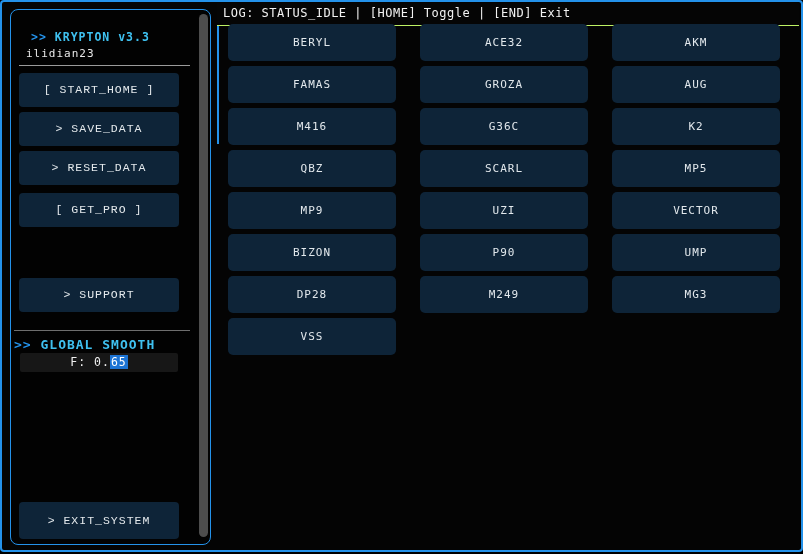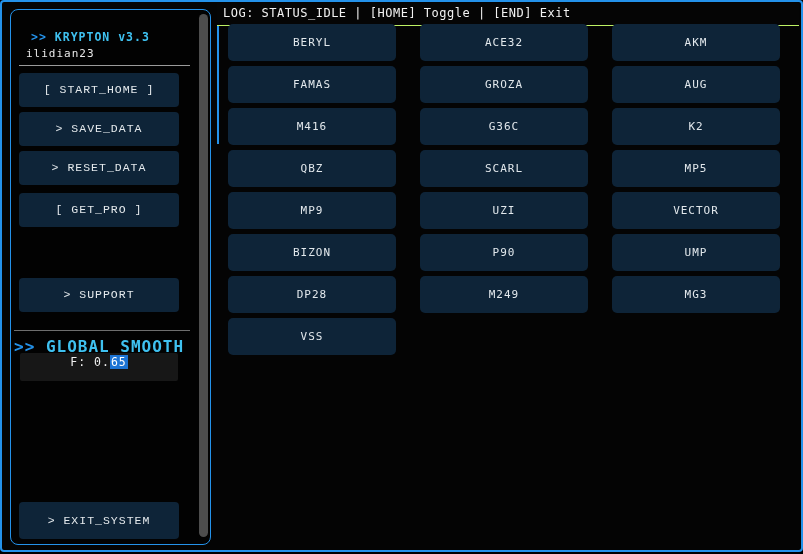--- a/index.html
+++ b/index.html
@@ -28,7 +28,7 @@
   .sb-btn.b0{top:63px;} .sb-btn.b1{top:102px;} .sb-btn.b2{top:141px;}
   .sb-btn.b3{top:183px;} .sb-btn.b4{top:236px;margin-top:32px;}
   .sb-sep2{position:absolute;left:3px;top:320px;width:176px;height:1px;background:#6e6e6e;}
-  .sb-smooth{position:absolute;left:3px;top:327px;font-size:16px;font-weight:bold;
+  .sb-smooth{position:absolute;left:3px;top:327px;font-size:13px;font-weight:bold;
              letter-spacing:1px;color:var(--cyan,#3fc1f0);white-space:pre;}
   .sb-smooth .arrows{color:var(--accent,#2492ea);}
   .sb-field{position:absolute;left:9px;top:343px;width:158px;height:28px;

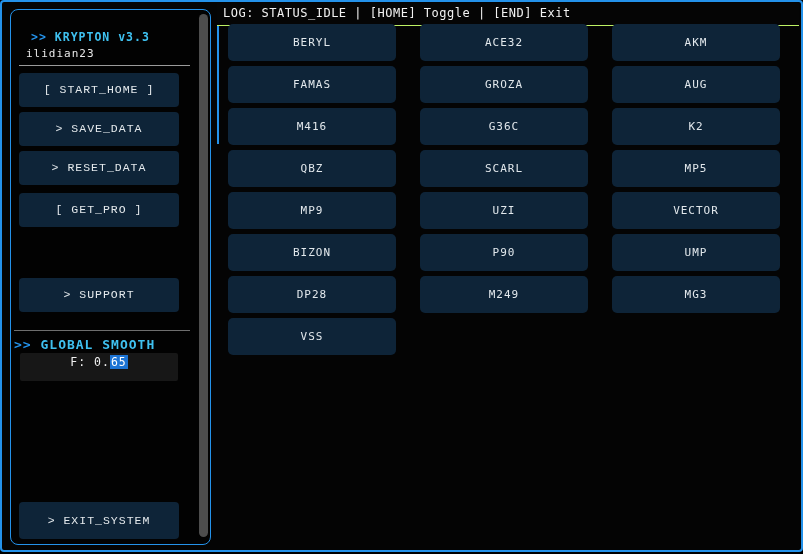--- a/index.html
+++ b/index.html
@@ -31,7 +31,7 @@
   .sb-smooth{position:absolute;left:3px;top:327px;font-size:13px;font-weight:bold;
              letter-spacing:1px;color:var(--cyan,#3fc1f0);white-space:pre;}
   .sb-smooth .arrows{color:var(--accent,#2492ea);}
-  .sb-field{position:absolute;left:9px;top:343px;width:158px;height:28px;
+  .sb-field{position:absolute;left:9px;top:343px;width:158px;height:19px;
             background:#171717;border-radius:2px;color:#f0f0f0;font-size:11.5px;
             letter-spacing:1px;text-align:center;line-height:19px;cursor:text;}
   .sb-field .sel{background:var(--selection,#1d74d4);color:#fff;padding:0 1px;}

